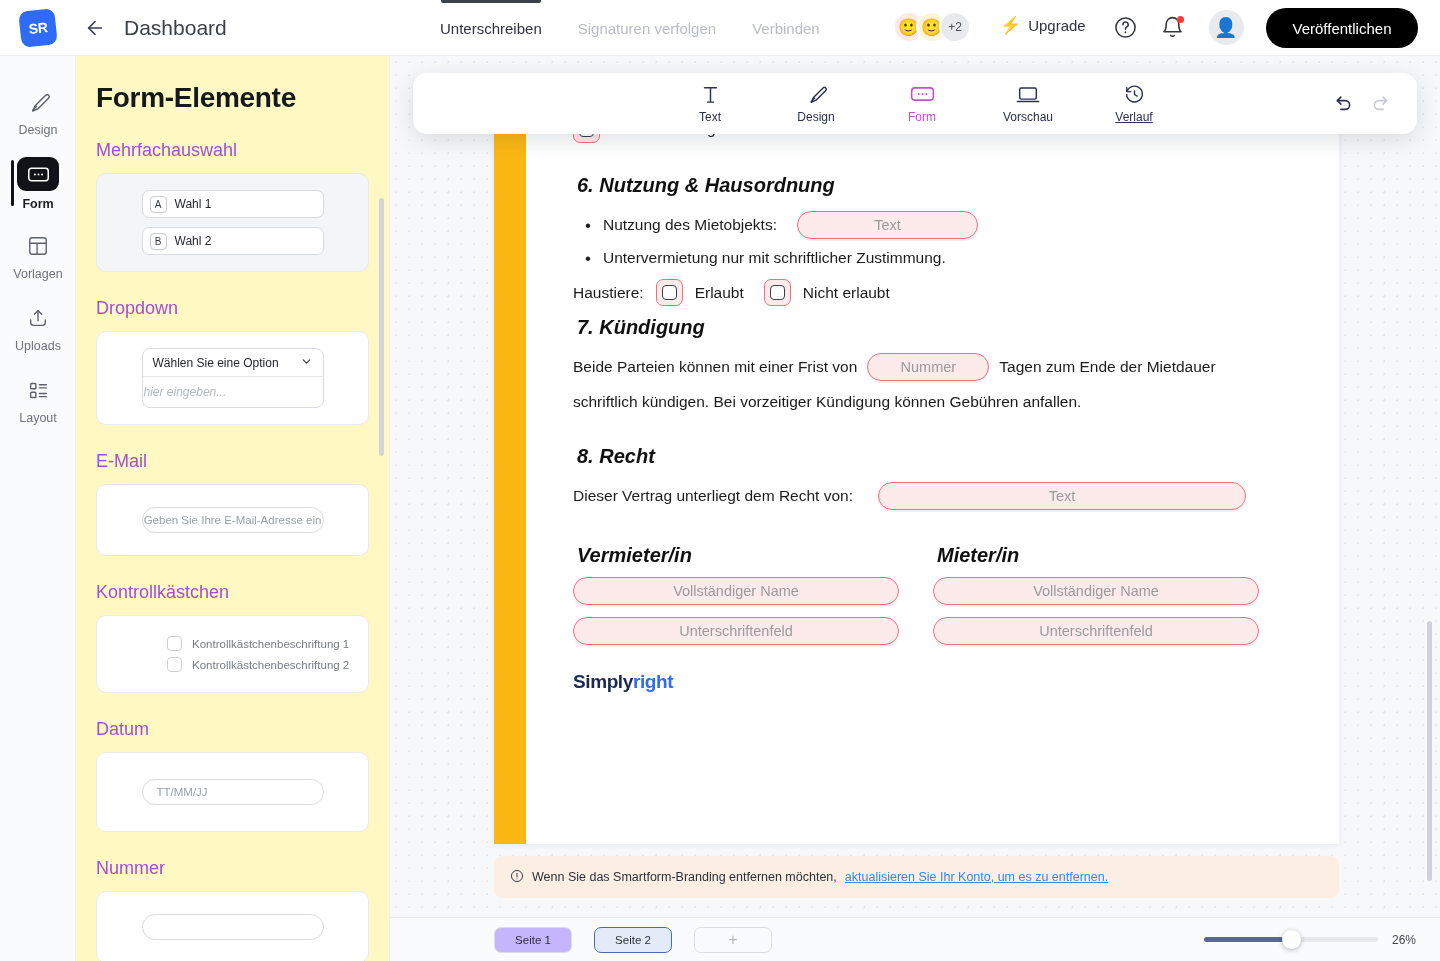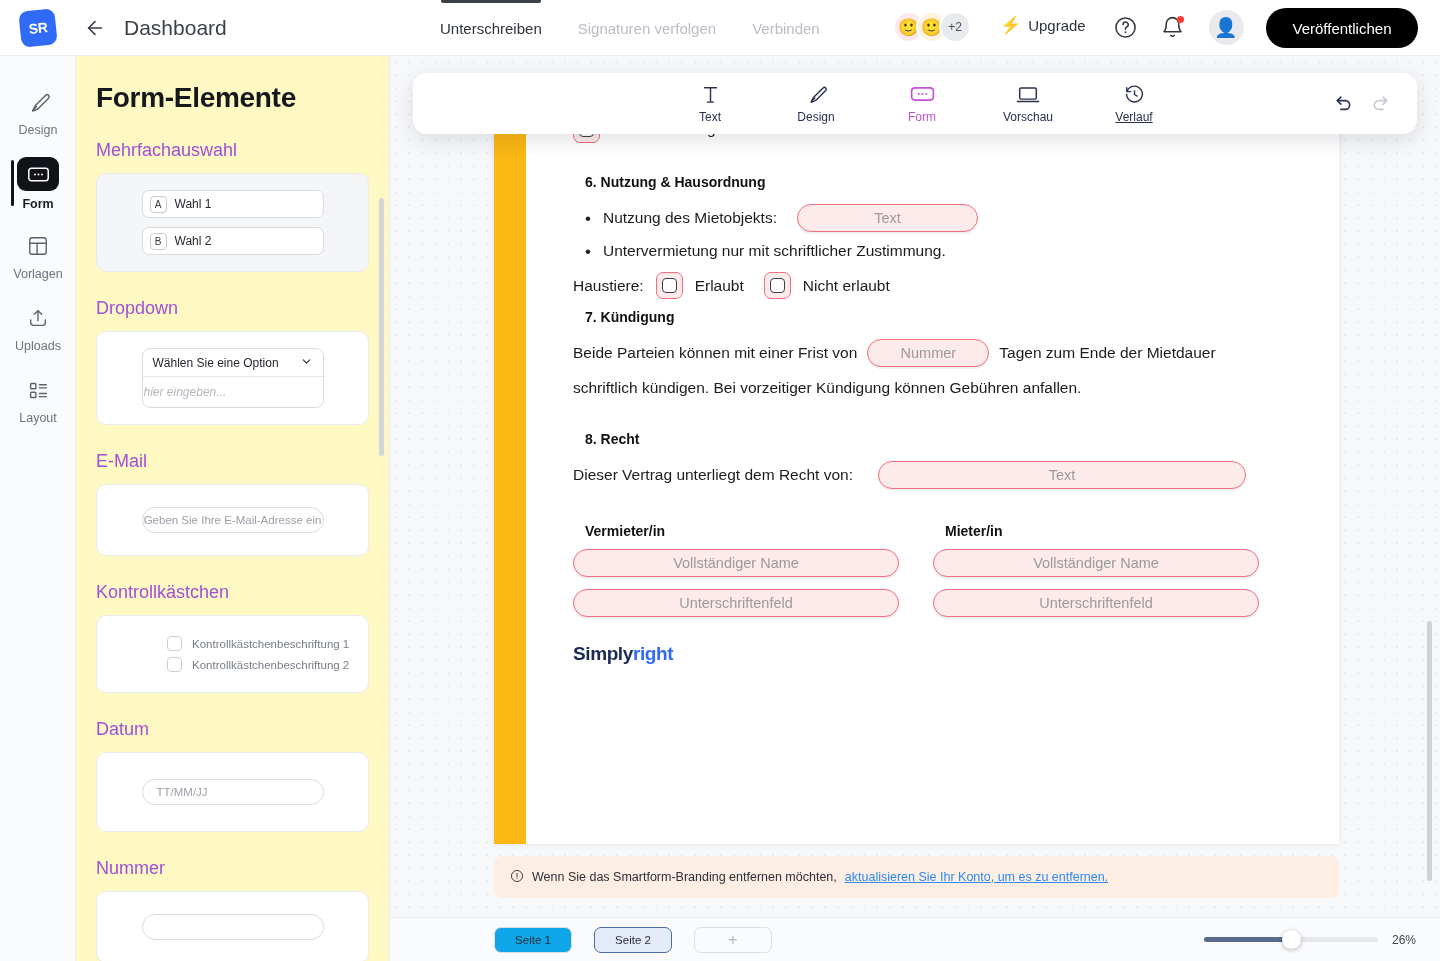--- a/index.html
+++ b/index.html
@@ -110,7 +110,7 @@
   .page-stripe { position: absolute; left: 0; top: 0; width: 32px; height: 100%; background: #fbb713; }
   .doc { position: absolute; left: 79px; top: 0; right: 0; padding-top: 28px;
          font-family: "Liberation Sans", sans-serif; color: #1c1c1c; }
-  .doc-h { font-size: 14px; font-weight: bold; color: #111; margin: 0 0 14px 12px; }
+  .doc-h { font-size: 20px; font-weight: bold; color: #111; margin: 0 0 14px 4px; font-style: italic; }
   .doc-p { font-size: 15.5px; line-height: 34px; color: #1a1a1a; }
   .bullet-row { display: flex; align-items: center; gap: 12px; margin-left: 12px; font-size: 15.5px; }
   .bullet-dot { font-size: 17px; line-height: 1; color: #222; }

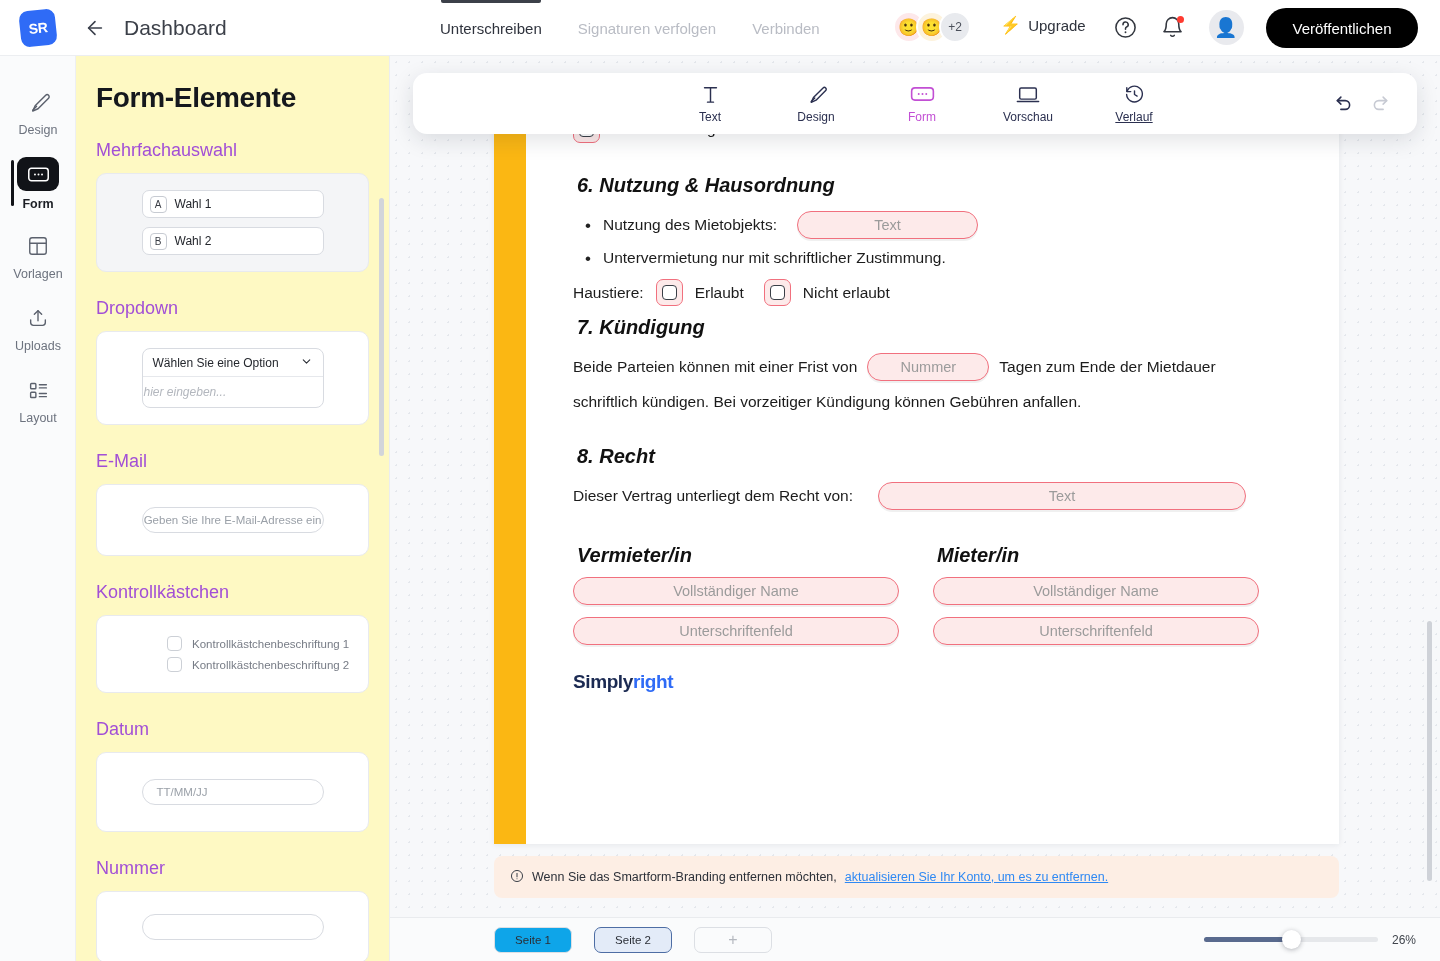--- a/index.html
+++ b/index.html
@@ -138,7 +138,7 @@
   
   .bottom { position: absolute; left: 390px; top: 917px; width: 1050px; height: 44px;
             background: #fafbfc; border-top: 1px solid #e9ebee; display: flex; align-items: center; }
-  .pg-btn { height: 26px; border-radius: 7px; border: 1px solid #dcdfe4; background: #0ea5e9;
+  .pg-btn { height: 26px; border-radius: 7px; border: 1px solid #dcdfe4; background: #c4b5fd;
             font-size: 11.5px; color: #2b2f37; display: flex; align-items: center;
             justify-content: center; width: 78px; cursor: pointer; }
   .pg-btn.active { background: #e3ebf8; border: 1.5px solid #4d6da4; }

